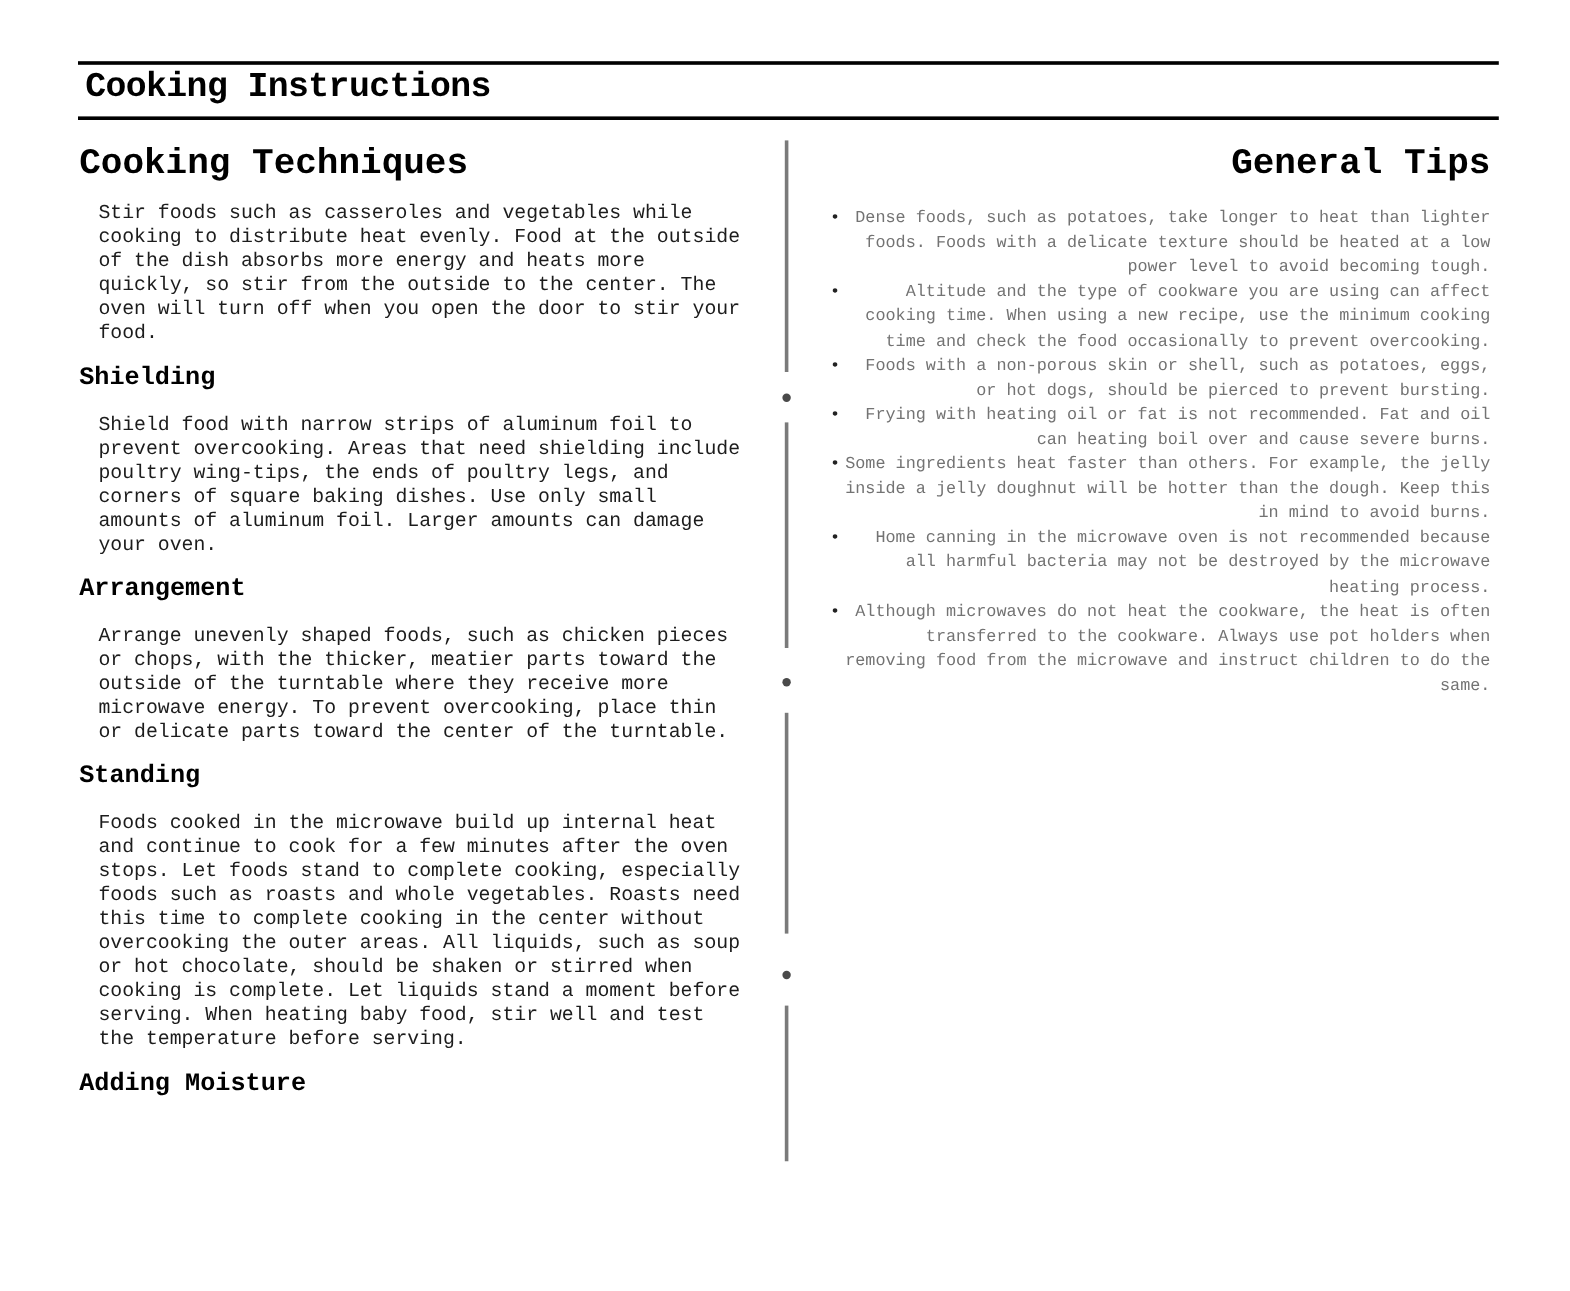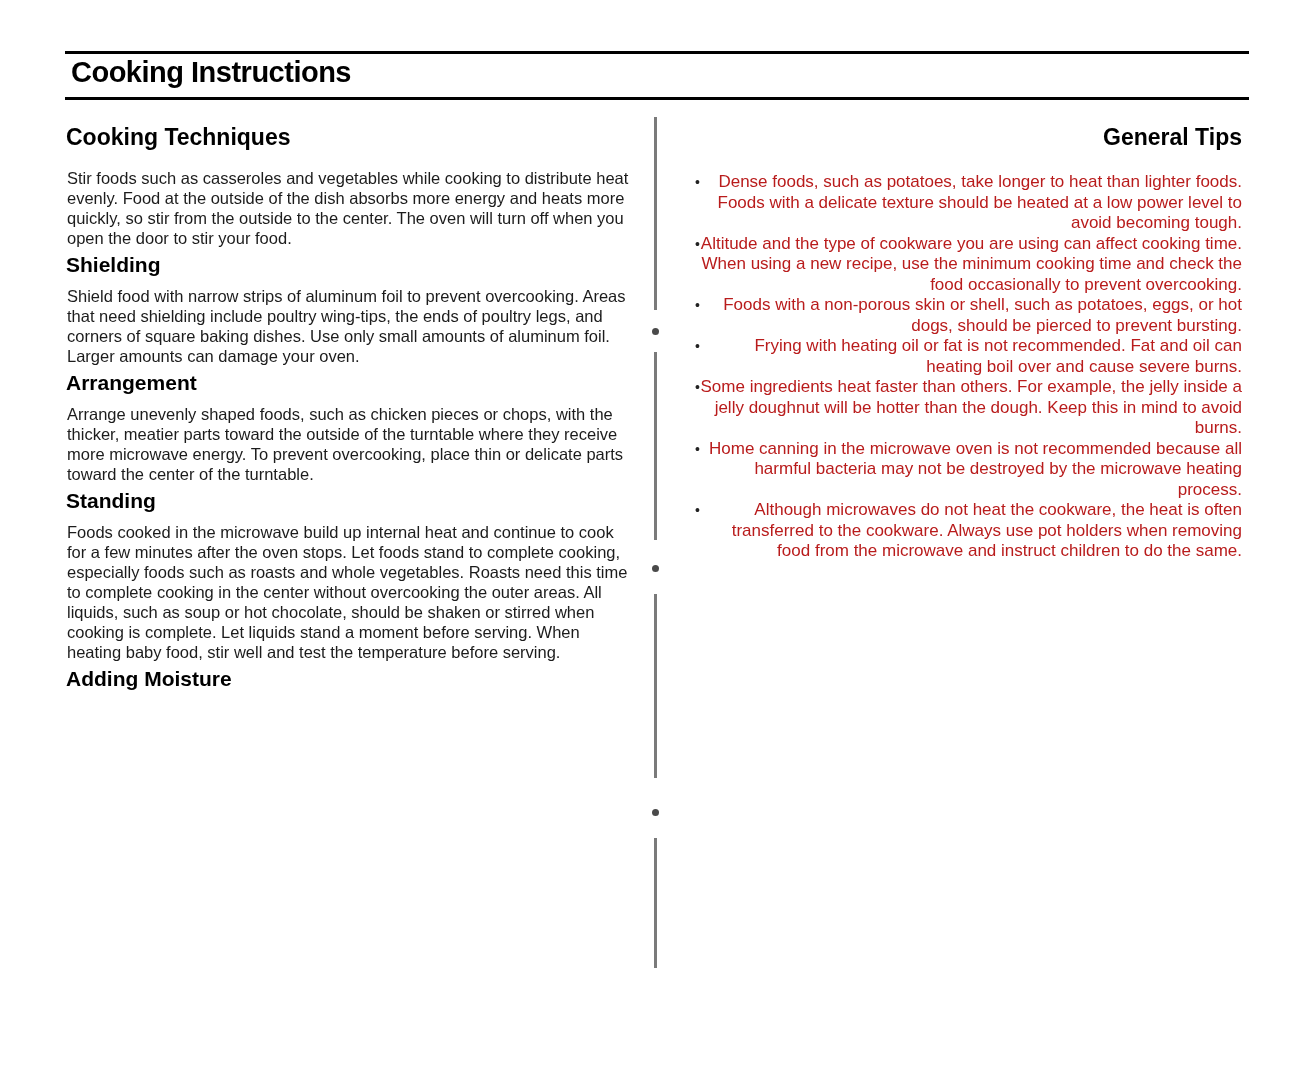--- a/index.html
+++ b/index.html
@@ -12,7 +12,7 @@
     width: 1308px;
     height: 968px;
     background: #ffffff;
-    font-family: Liberation Sans, sans-serif;
+    font-family: Liberation Mono, monospace;
     color: #1a1a1a;
     overflow: hidden;
   }

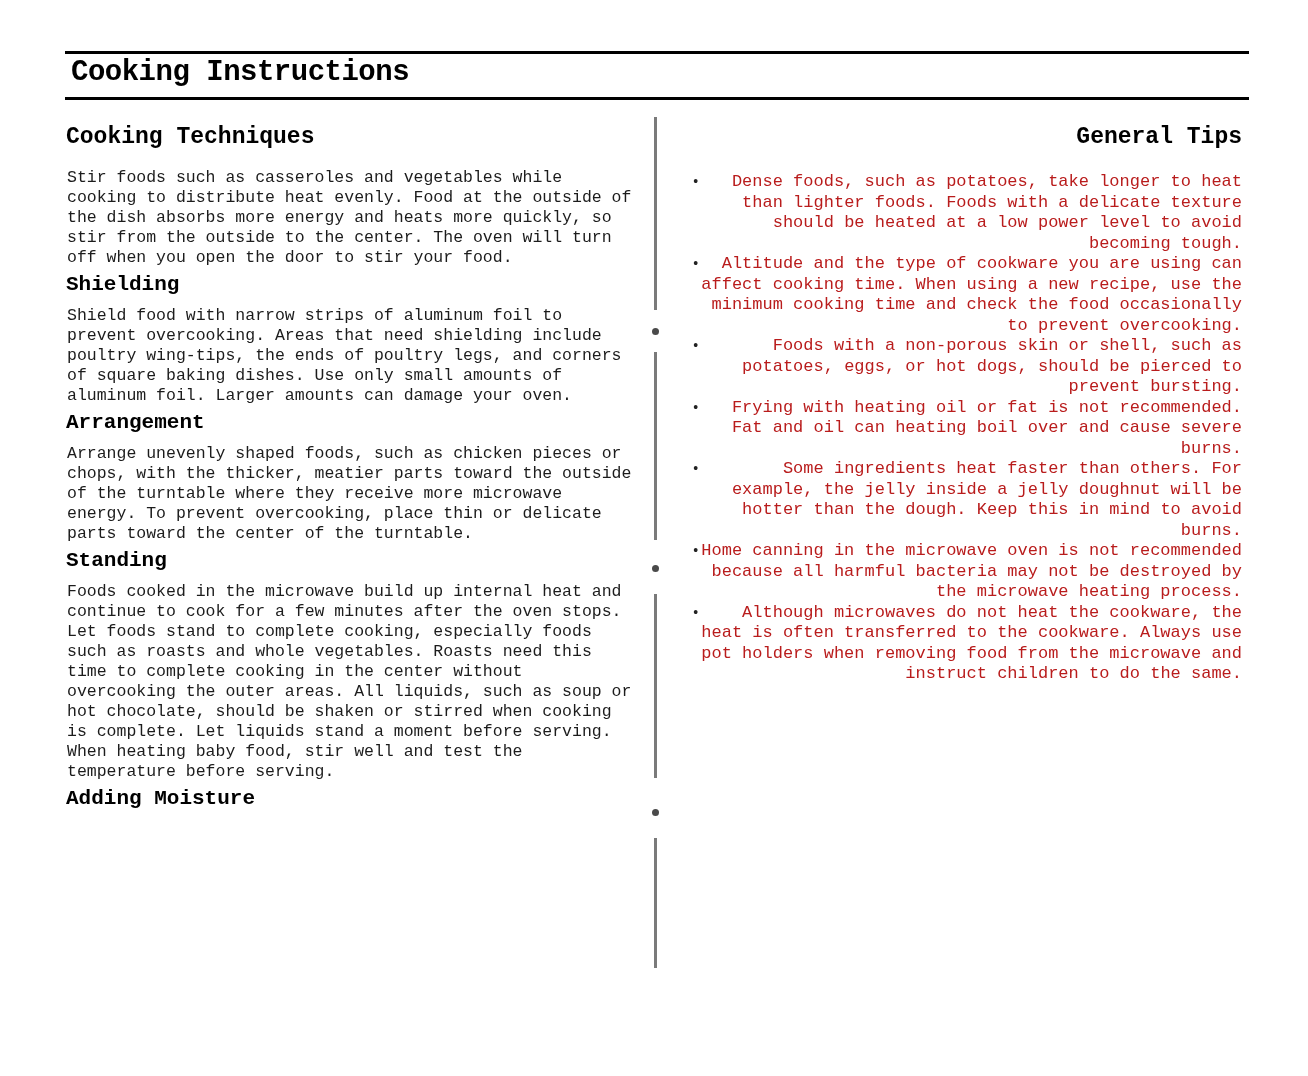--- a/index.html
+++ b/index.html
@@ -46,7 +46,7 @@
   .col.right { left: 672px; width: 570px; text-align: right; }
   .col h2 {
     margin: 0 0 18px 0;
-    font-size: 23px;
+    font-size: 30px;
     font-weight: bold;
     color: #000;
     line-height: 26px;

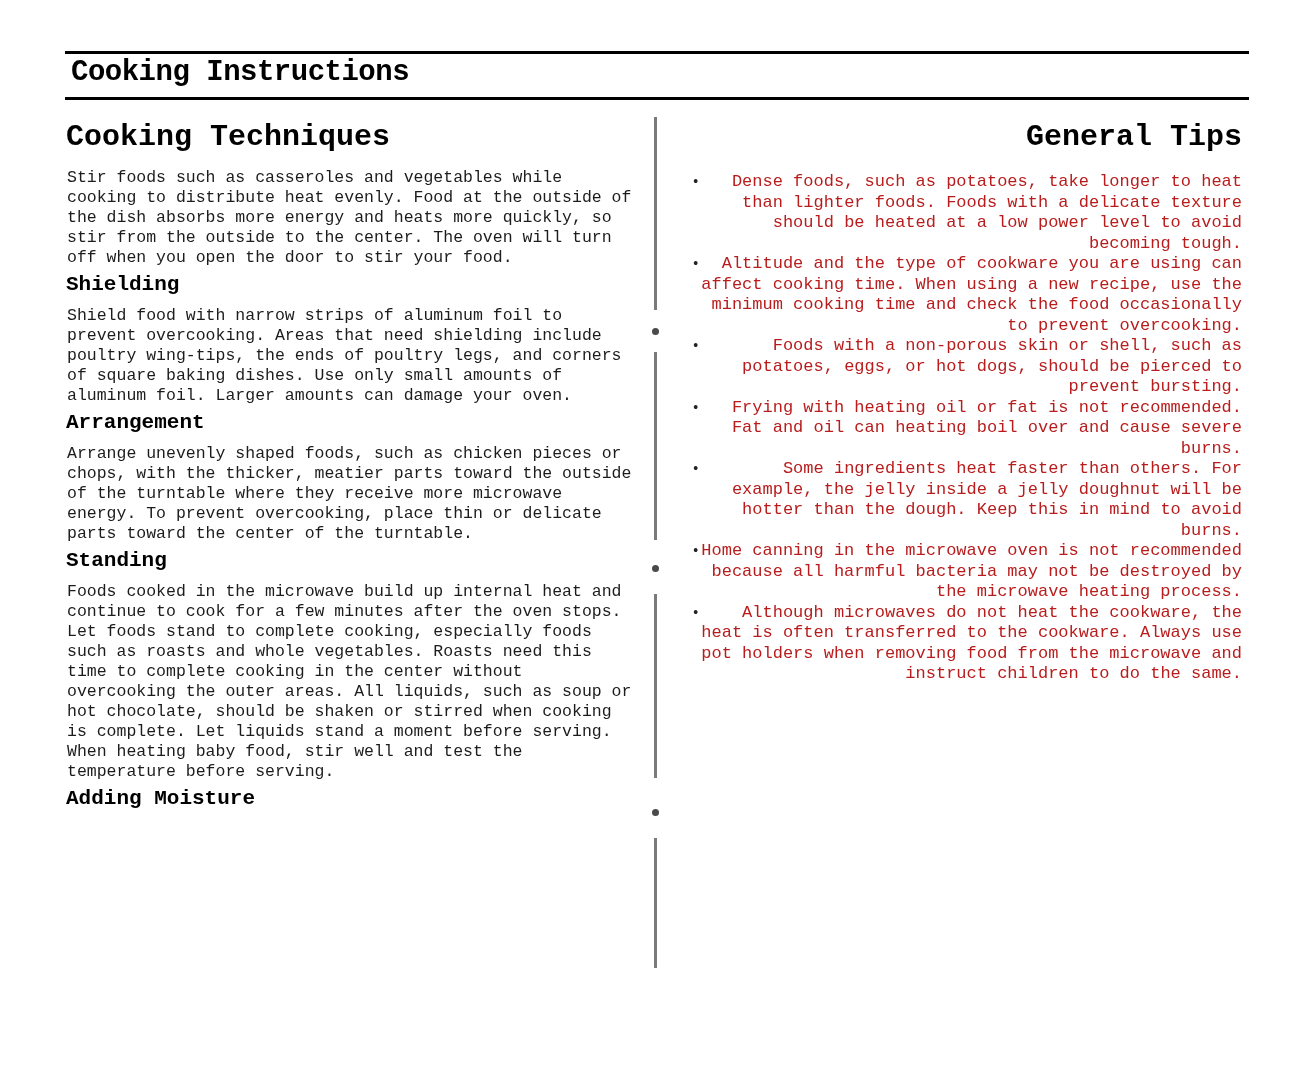--- a/index.html
+++ b/index.html
@@ -59,7 +59,7 @@
     line-height: 24px;
   }
   .col p {
-    margin: 1px;
+    margin: 16px;
     font-size: 16.5px;
     line-height: 20px;
     color: #1c1c1c;

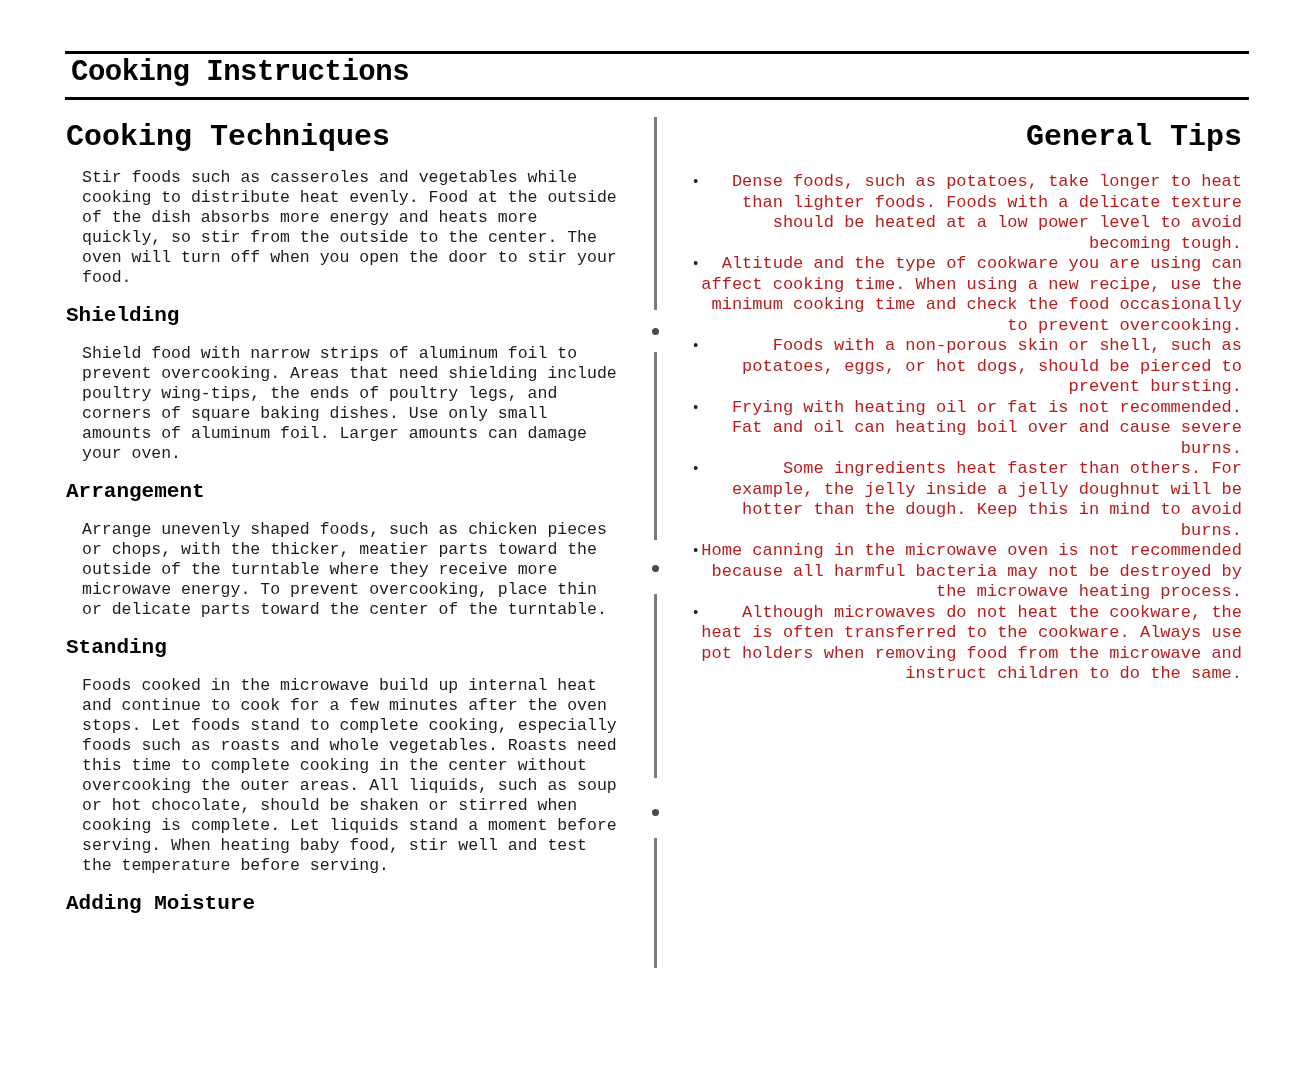--- a/index.html
+++ b/index.html
@@ -80,9 +80,9 @@
   }
   .tip .tip-text {
     flex: 1 1 auto;
-    font-size: 17px;
+    font-size: 14px;
     line-height: 20.5px;
-    color: #b91c1c;
+    color: #737373;
   }
   
   .divider {

